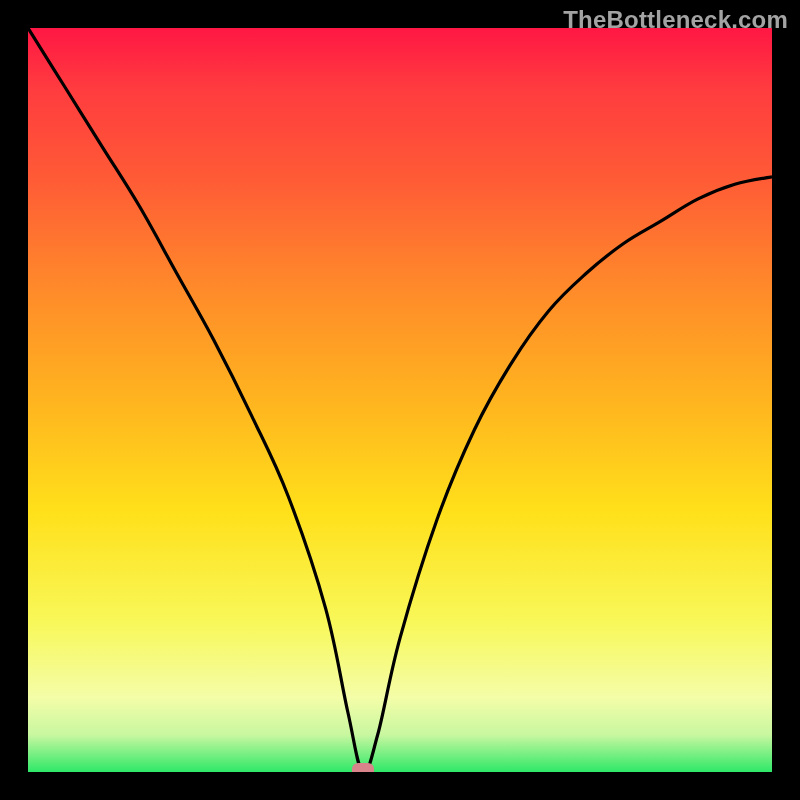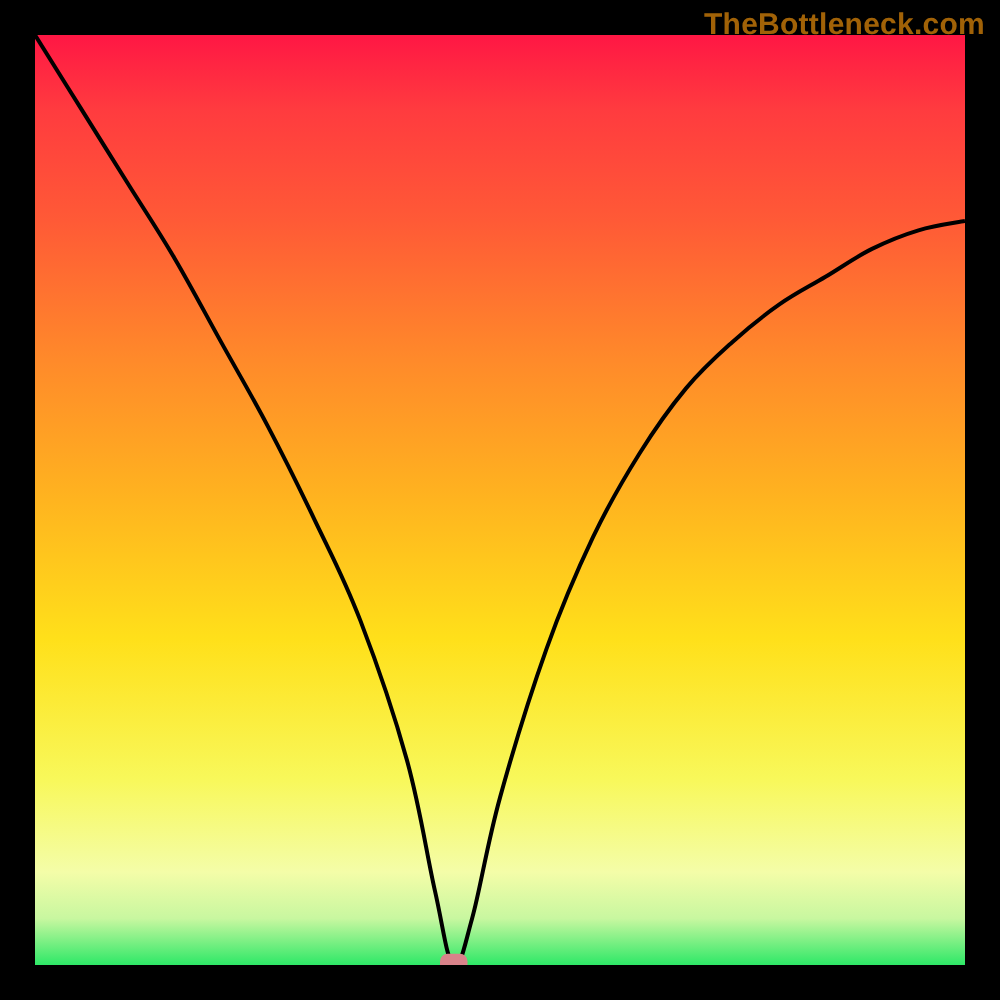--- a/index.html
+++ b/index.html
@@ -67,7 +67,7 @@
     font-family: Arial, Helvetica, sans-serif;
     font-size: 24px;
     font-weight: bold;
-    color: #a16207;
+    color: #a3a3a3;
     letter-spacing: 0.2px;
     user-select: none;
   }

